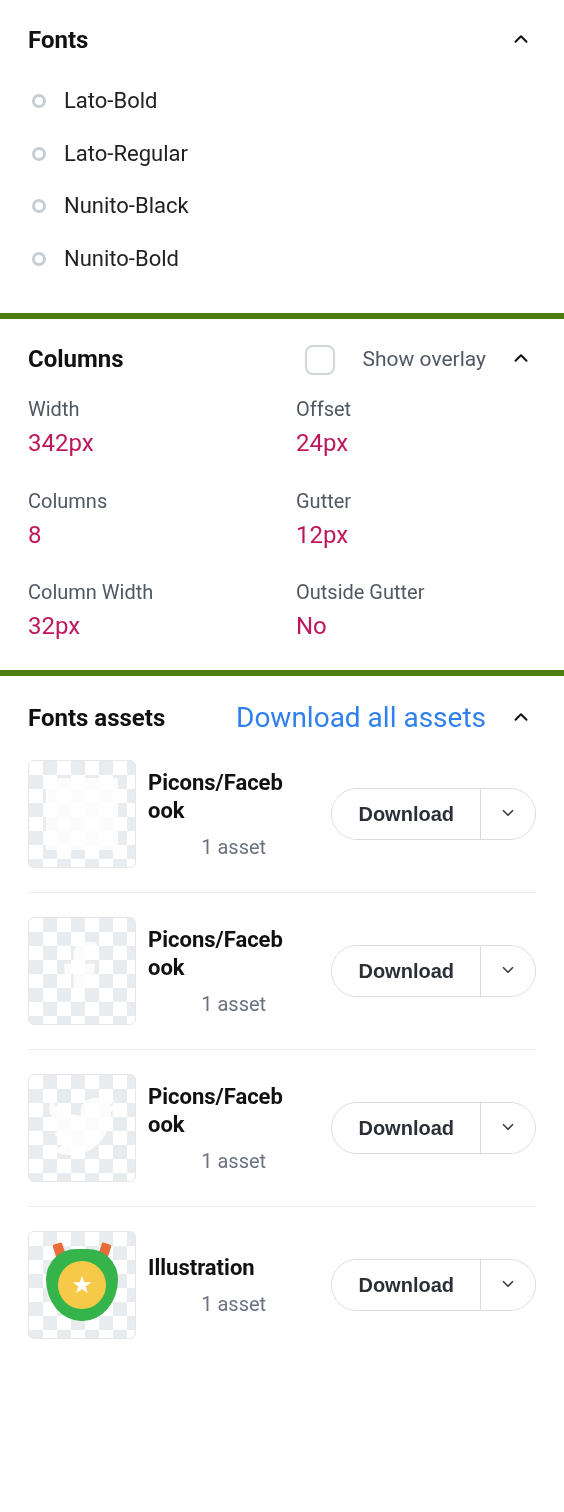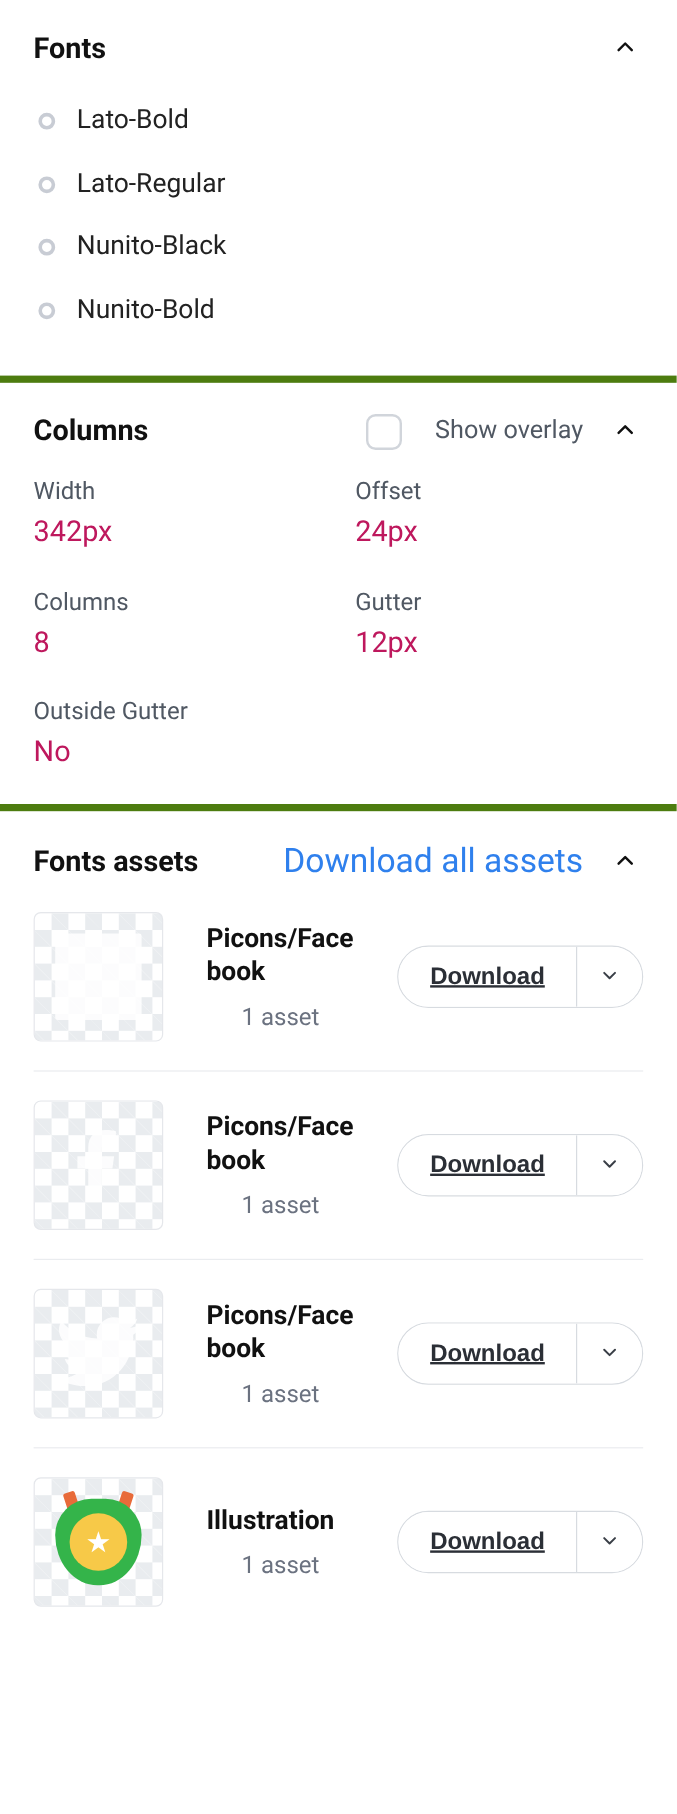--- a/index.html
+++ b/index.html
@@ -255,6 +255,10 @@
         <div class="meta-value">12px</div>
       </div>
     <div>
+        <div class="meta-label">Column Width</div>
+        <div class="meta-value">32px</div>
+      </div>
+    <div>
         <div class="meta-label">Outside Gutter</div>
         <div class="meta-value">No</div>
       </div>

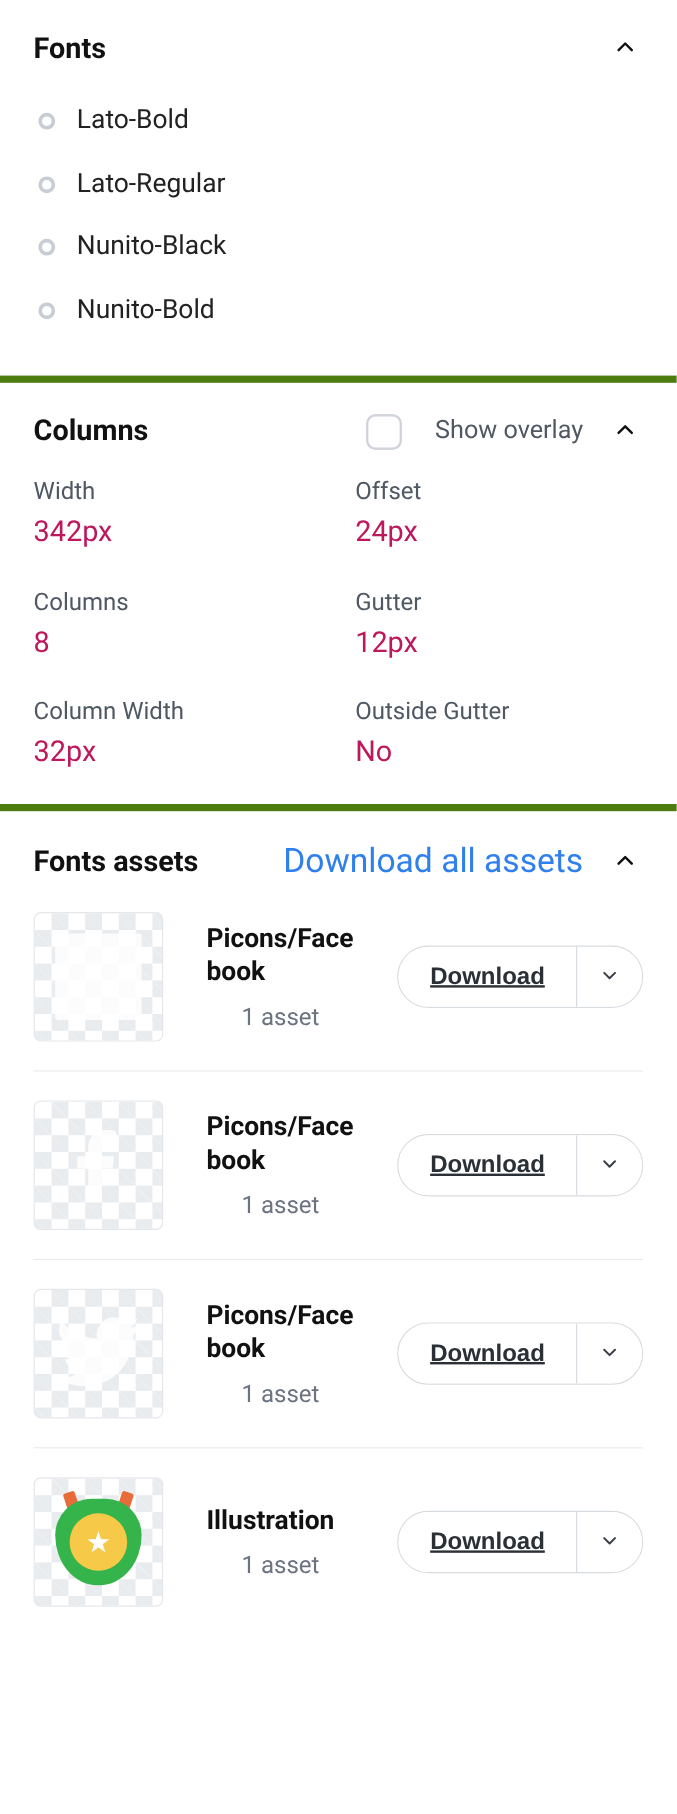--- a/index.html
+++ b/index.html
@@ -84,7 +84,7 @@
   .asset-item {
     display: flex;
     align-items: center;
-    gap: 36px;
+    gap: 12px;
     padding: 24px 0;
     border-bottom: 1px solid #eaecef;
   }

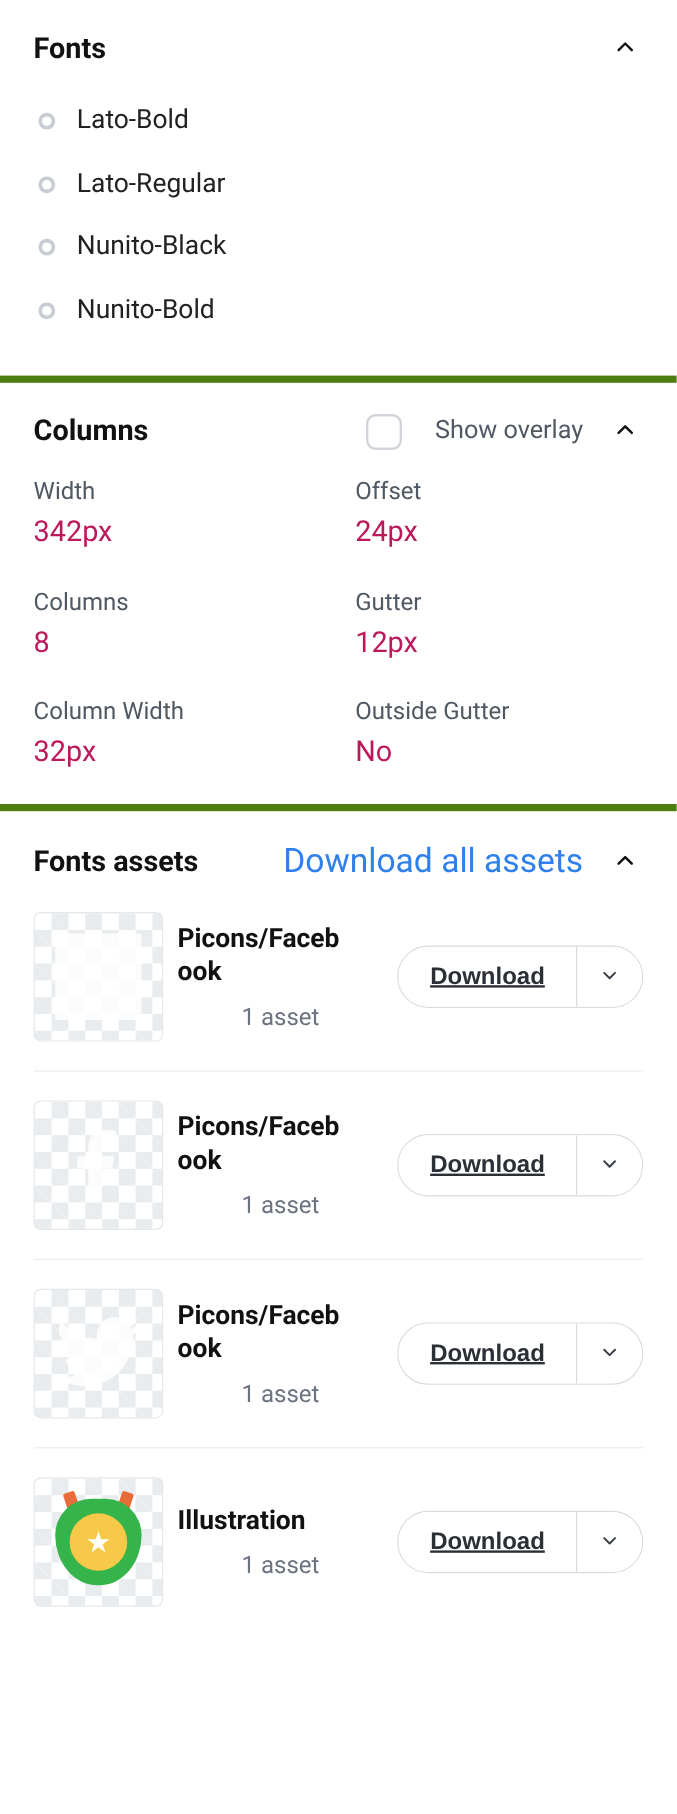--- a/index.html
+++ b/index.html
@@ -138,7 +138,6 @@
     cursor: pointer;
     display: flex;
     align-items: center;
-    text-decoration: underline;
   }
   .dl-caret {
     border: none;

